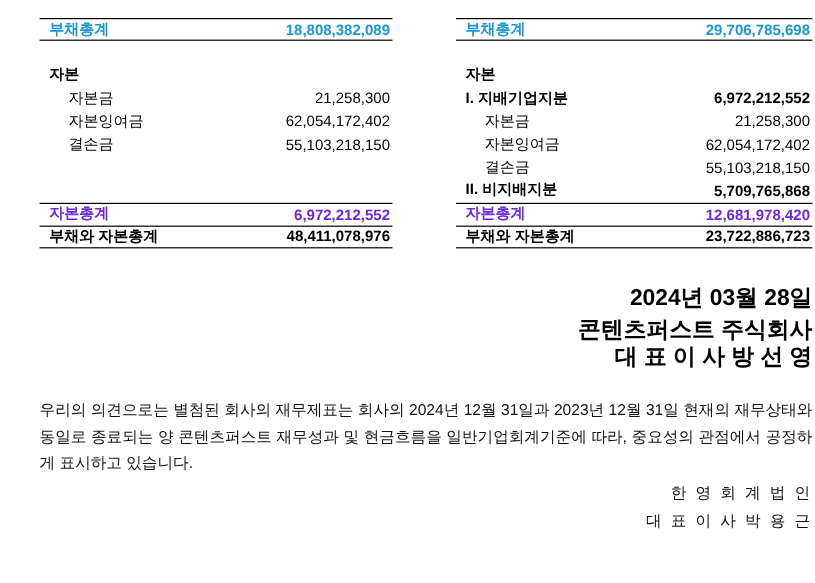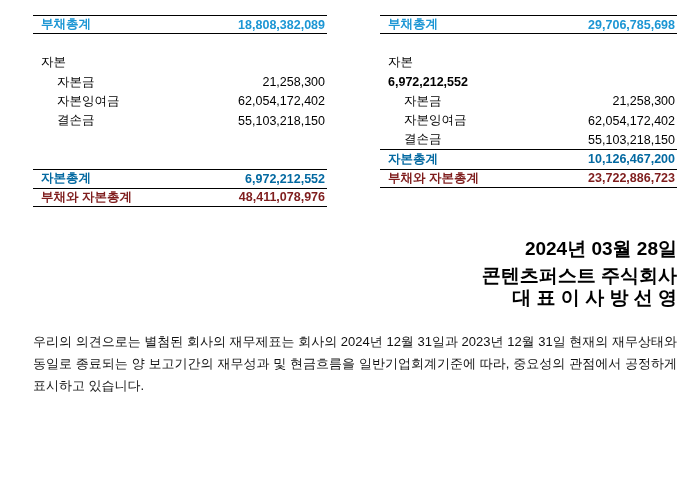--- a/index.html
+++ b/index.html
@@ -45,7 +45,7 @@
     color: #1c96d4;
     font-weight: bold;
   }
-  .r-header { font-weight: normal; }
+  .r-header { font-weight: bold; }
   .r-item .lbl { padding-left: 16px; }
   .r-item-bold { font-weight: bold; }
   .r-subtotal {

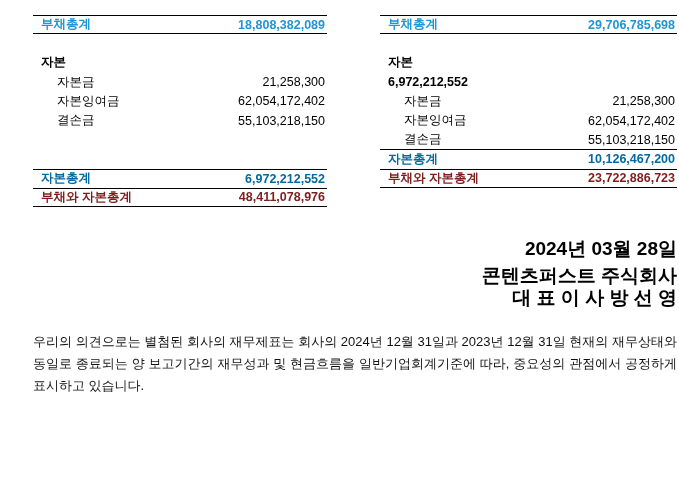--- a/index.html
+++ b/index.html
@@ -161,6 +161,7 @@
       <span class="val"></span>
     </div>
     <div class="row r-item-bold">
+      <span class="lbl">I. 지배기업지분</span>
       <span class="val">6,972,212,552</span>
     </div>
     <div class="row r-item">

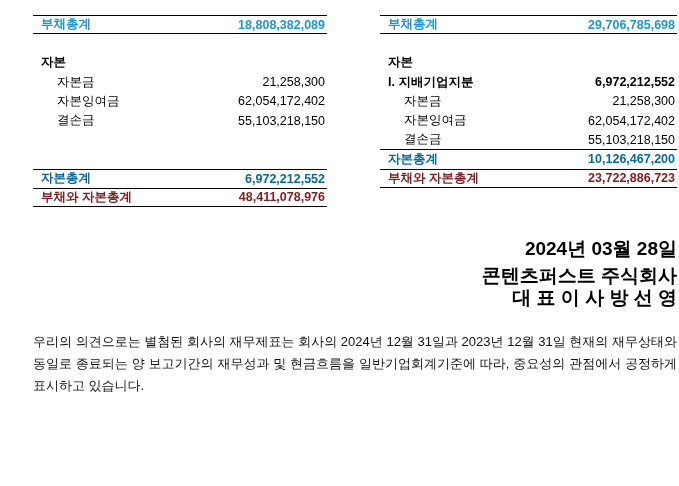--- a/index.html
+++ b/index.html
@@ -176,6 +176,10 @@
       <span class="lbl">결손금</span>
       <span class="val">55,103,218,150</span>
     </div>
+    <div class="row r-item-bold">
+      <span class="lbl">II. 비지배지분</span>
+      <span class="val">5,709,765,868</span>
+    </div>
     <div class="row r-subtotal">
       <span class="lbl">자본총계</span>
       <span class="val">10,126,467,200</span>

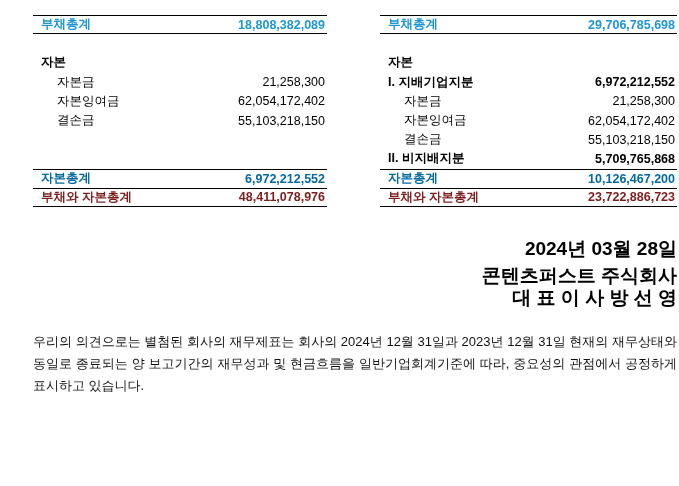--- a/index.html
+++ b/index.html
@@ -50,7 +50,7 @@
   .r-item-bold { font-weight: bold; }
   .r-subtotal {
     border-top: 1.5px solid #000;
-    color: #0369a1;
+    color: #6d28d9;
     font-weight: bold;
   }
   .r-grand {

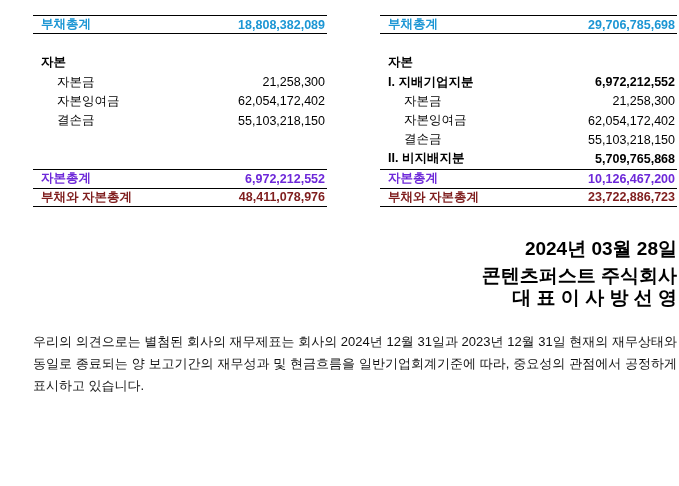--- a/index.html
+++ b/index.html
@@ -182,7 +182,7 @@
     </div>
     <div class="row r-subtotal">
       <span class="lbl">자본총계</span>
-      <span class="val">10,126,467,200</span>
+      <span class="val">12,681,978,420</span>
     </div>
     <div class="row r-grand">
       <span class="lbl">부채와 자본총계</span>

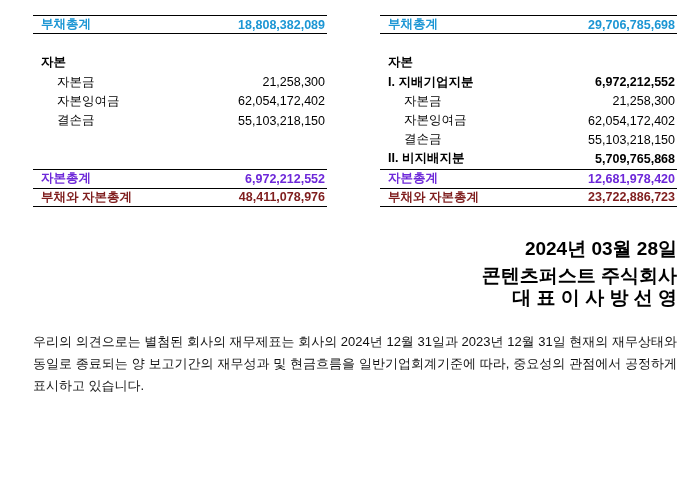--- a/index.html
+++ b/index.html
@@ -56,7 +56,7 @@
   .r-grand {
     border-top: 1.5px solid #000;
     border-bottom: 1.5px solid #000;
-    color: #7f1d1d;
+    color: #000000;
     font-weight: bold;
   }
 

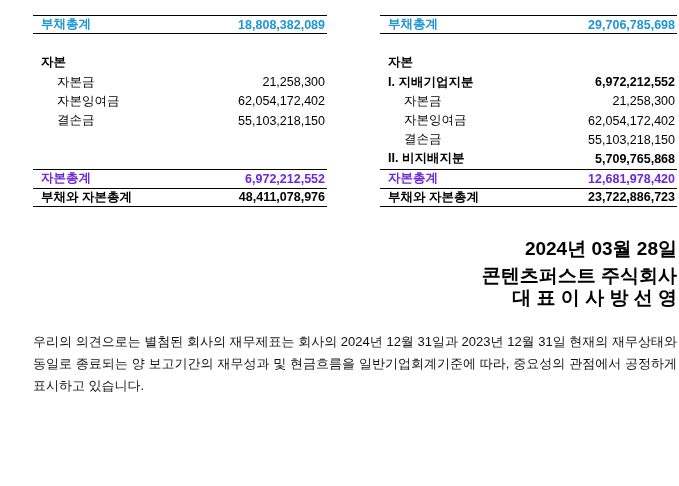--- a/index.html
+++ b/index.html
@@ -196,7 +196,7 @@
     <div class="line l-ceo">대 표 이 사   방 선 영</div>
   </div>
 
-  <div class="opinion">우리의 의견으로는 별첨된 회사의 재무제표는 회사의 2024년 12월 31일과 2023년 12월 31일 현재의 재무상태와 동일로 종료되는 양 보고기간의 재무성과 및 현금흐름을 일반기업회계기준에 따라, 중요성의 관점에서 공정하게 표시하고 있습니다.</div>
+  <div class="opinion">우리의 의견으로는 별첨된 회사의 재무제표는 회사의 2024년 12월 31일과 2023년 12월 31일 현재의 재무상태와 동일로 종료되는 양 콘텐츠퍼스트 재무성과 및 현금흐름을 일반기업회계기준에 따라, 중요성의 관점에서 공정하게 표시하고 있습니다.</div>
 
 
 </div>

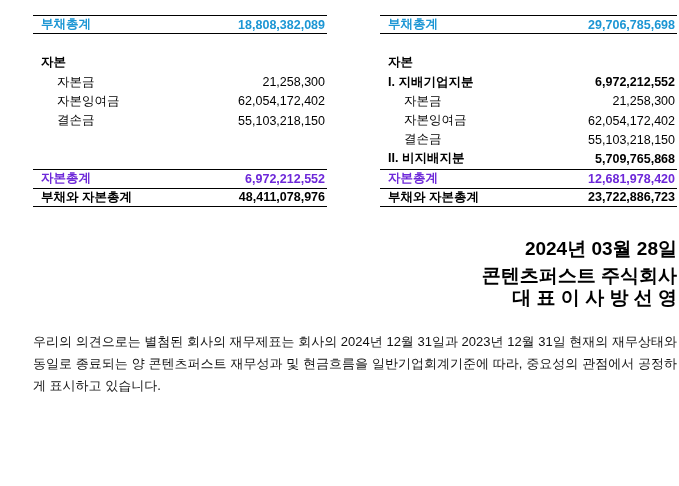--- a/index.html
+++ b/index.html
@@ -198,6 +198,10 @@
 
   <div class="opinion">우리의 의견으로는 별첨된 회사의 재무제표는 회사의 2024년 12월 31일과 2023년 12월 31일 현재의 재무상태와 동일로 종료되는 양 콘텐츠퍼스트 재무성과 및 현금흐름을 일반기업회계기준에 따라, 중요성의 관점에서 공정하게 표시하고 있습니다.</div>
 
+  <div class="auditor-block">
+    <div class="line l-firm">한 영 회 계 법 인</div>
+    <div class="line l-auditor-ceo">대 표 이 사 박 용 근</div>
+  </div>
 
 </div>
 

